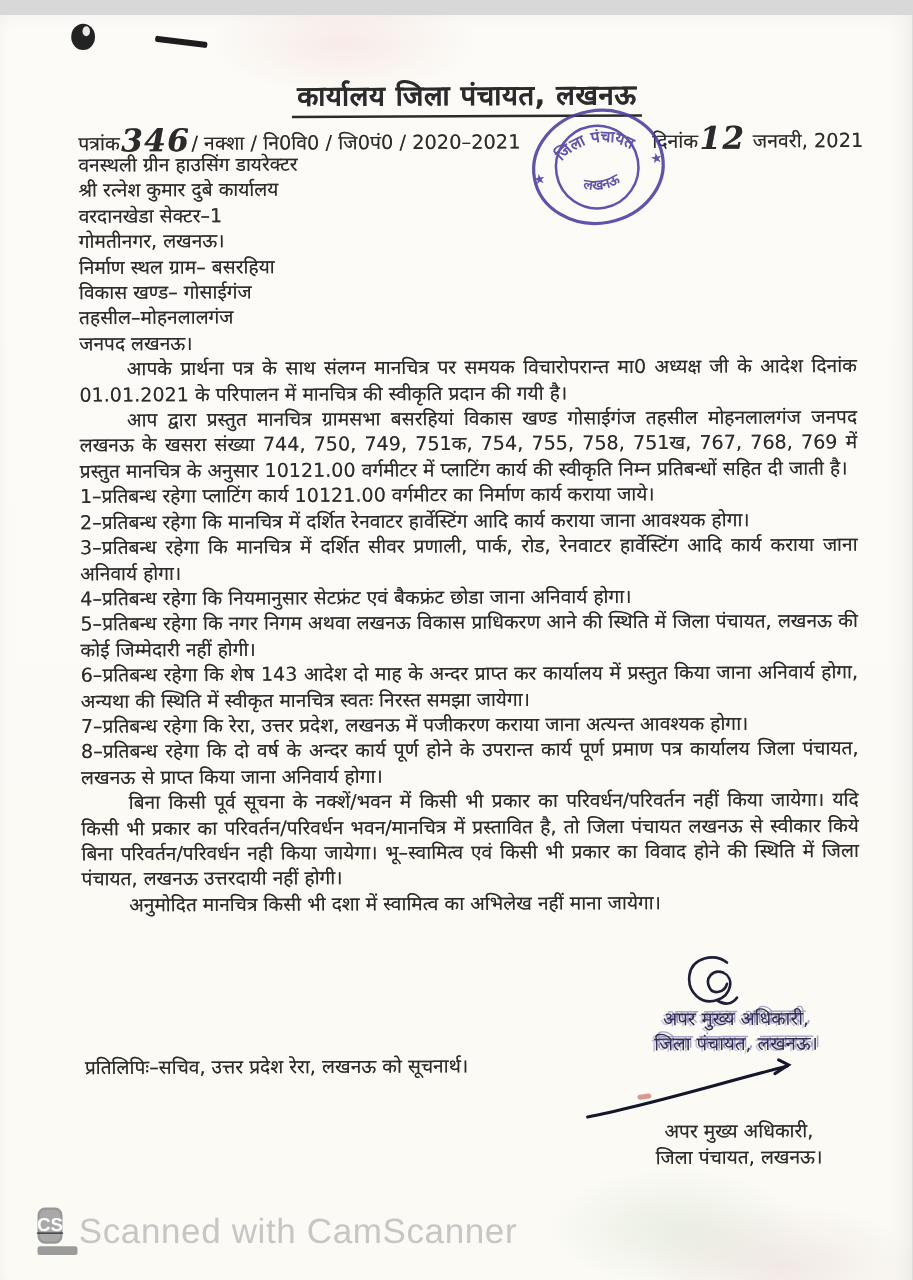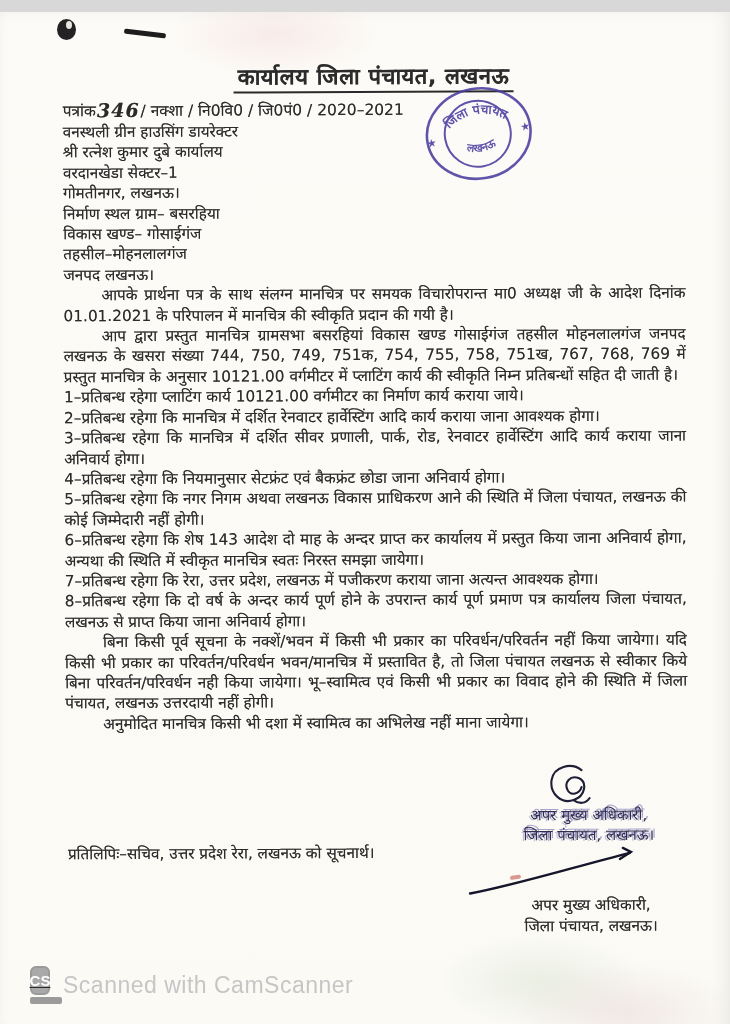--- a/index.html
+++ b/index.html
@@ -24,7 +24,7 @@
   .refrow{position:absolute;left:64px;top:86px;width:628px;display:flex;
           justify-content:space-between;font-size:15.5px;}
   .hand{font-family:"DejaVu Serif","Liberation Serif",serif;font-style:italic;
-        font-weight:700;font-size:19px;letter-spacing:1px;line-height:1;
+        font-weight:700;font-size:25px;letter-spacing:1px;line-height:1;
         position:relative;top:1px;padding:0 1px;text-align:right;}
 
   

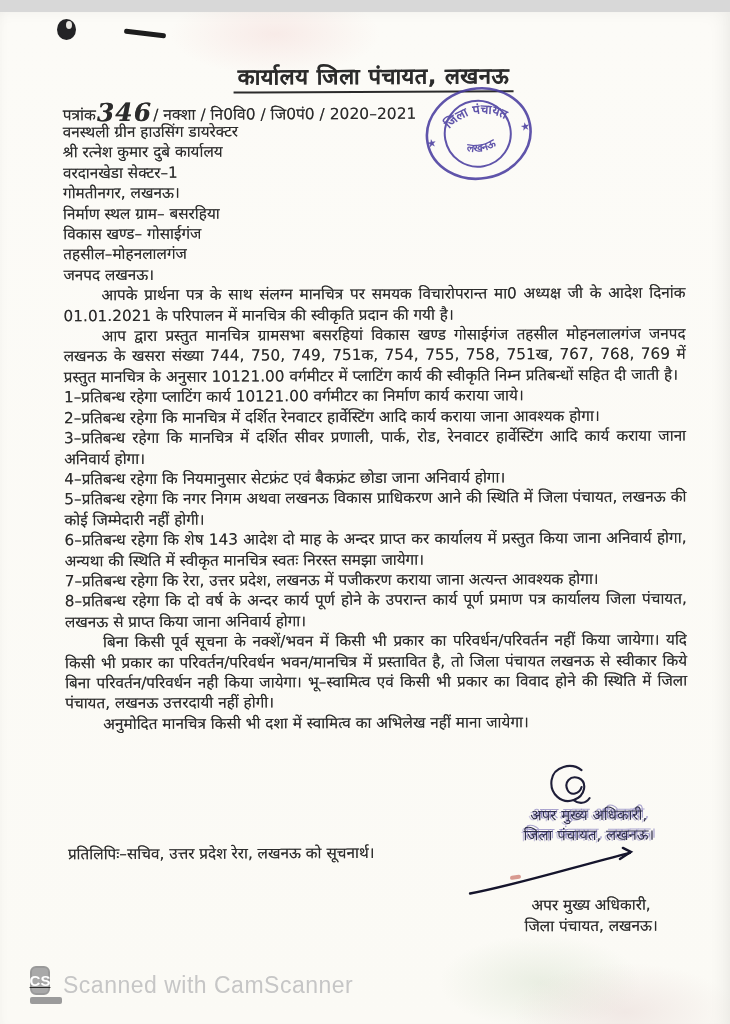--- a/index.html
+++ b/index.html
@@ -87,6 +87,10 @@
     <div class="refrow ink">
       <div>
         <span>पत्रांक</span><span class="hand">346</span><span>/ नक्शा / नि0वि0 / जि0पं0 / 2020–2021</span>
+      </div>
+      <div>
+        <span>दिनांक</span><span class="hand">12</span>
+        <span>जनवरी, 2021</span>
       </div>
     </div>
 

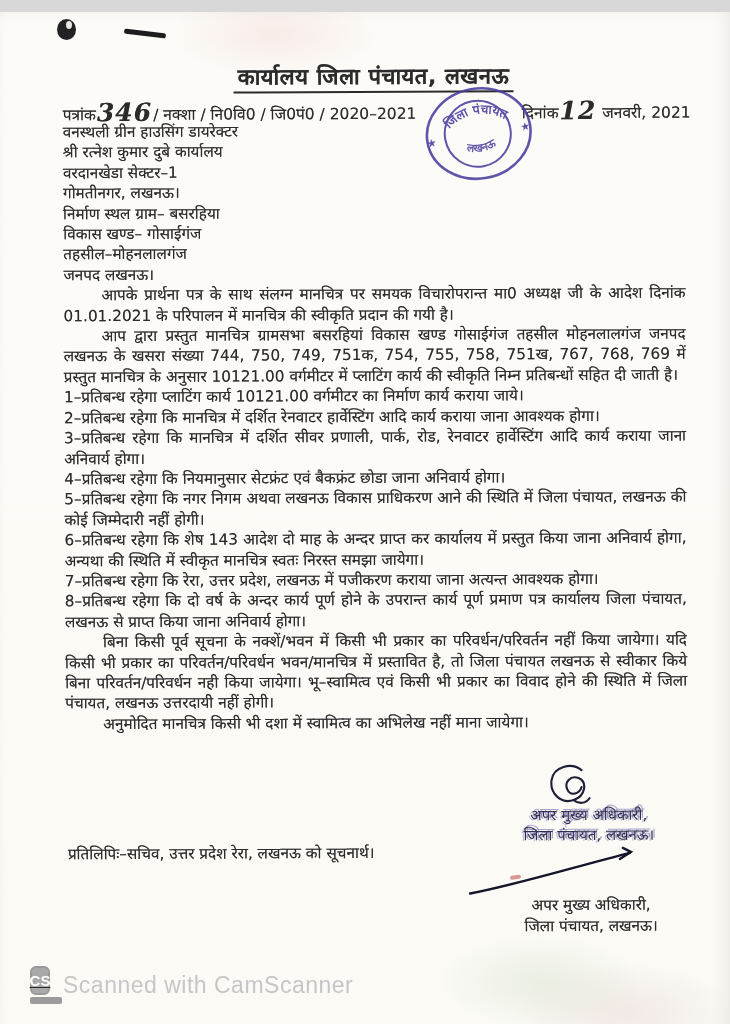--- a/index.html
+++ b/index.html
@@ -66,7 +66,7 @@
       color:#fff;font-weight:700;font-size:15px;display:flex;align-items:center;
       justify-content:center;font-family:"Liberation Sans",sans-serif;}
   .cs-base{margin:2px auto 0;width:32px;height:7px;background:#9b9b9b;border-radius:2px;}
-  .wm-text{font-size:23px;color:#c6c6c6;letter-spacing:0.5px;
+  .wm-text{font-size:28px;color:#c6c6c6;letter-spacing:0.5px;
       font-family:"Liberation Sans",sans-serif;}
 </style>
 </head>

